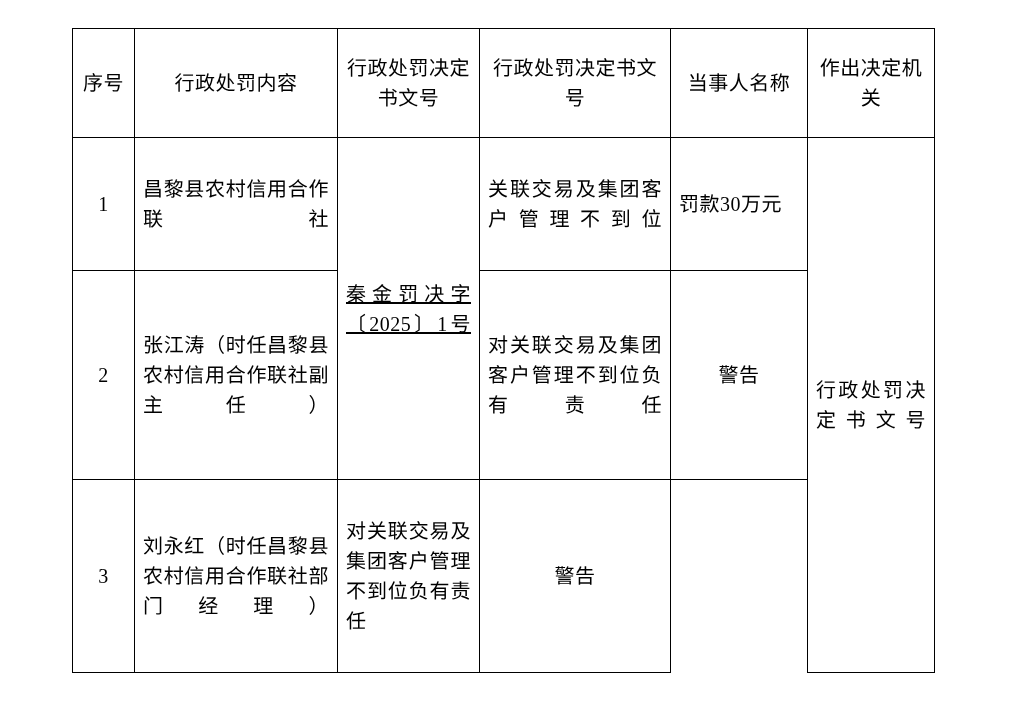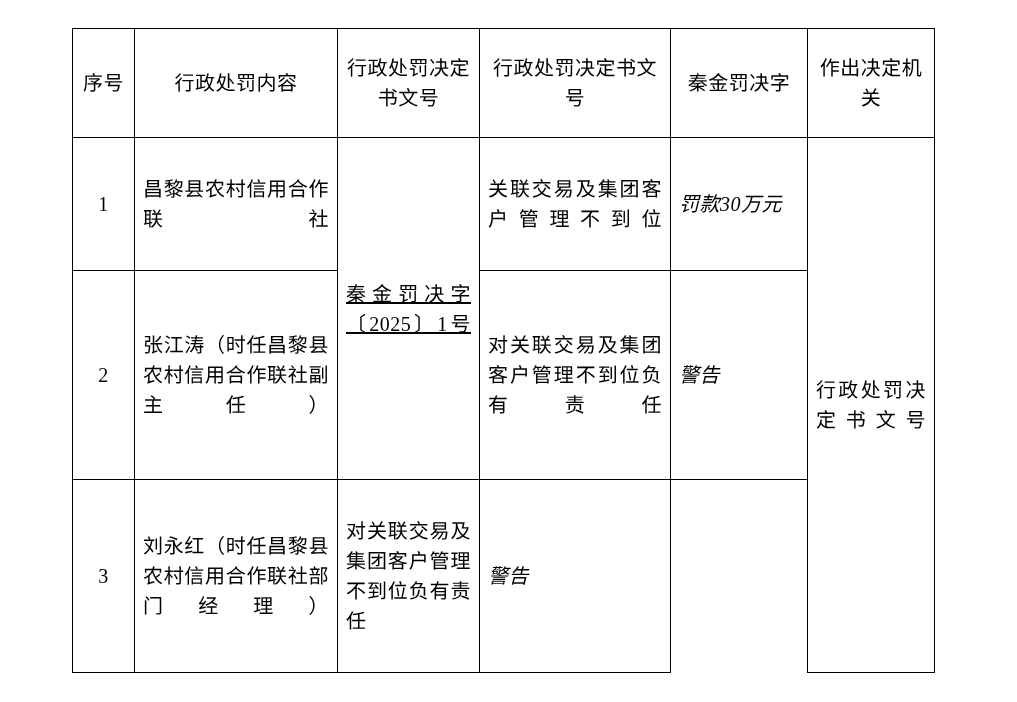--- a/index.html
+++ b/index.html
@@ -108,7 +108,7 @@
         <td>行政处罚内容</td>
         <td>行政处罚决定书文号</td>
         <td>行政处罚决定书文号</td>
-        <td>秦金罚决字</td>
+        <td>当事人名称</td>
         <td>作出决定机关</td>
       </tr>
     </thead>

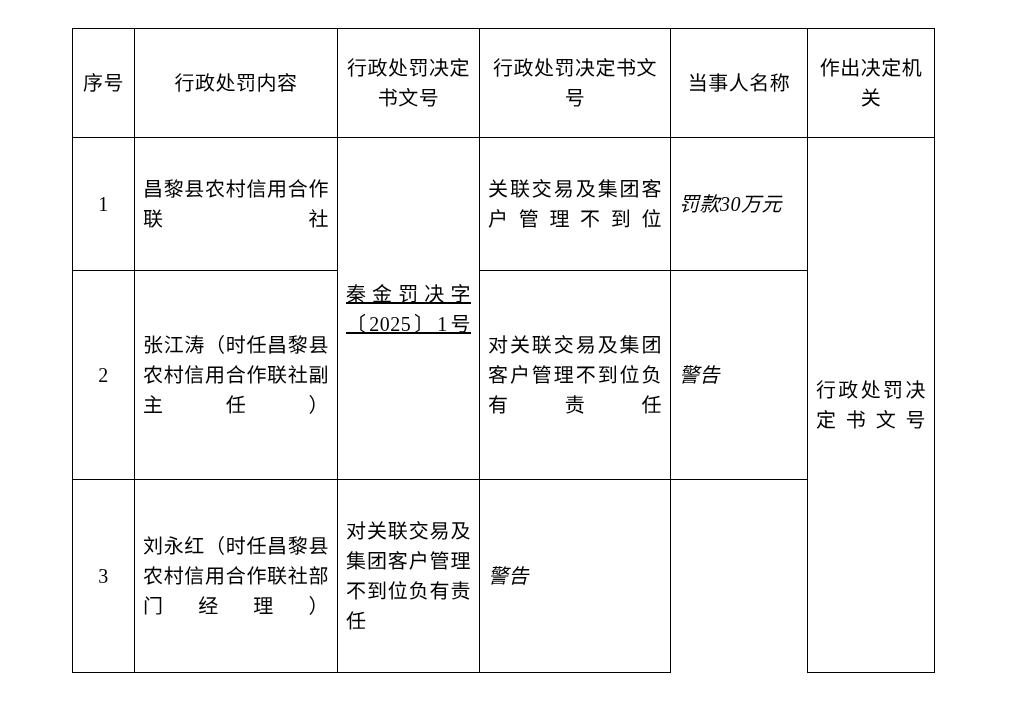--- a/index.html
+++ b/index.html
@@ -74,7 +74,6 @@
   }
   td.cell-content {
     text-align: left;
-    font-style: italic;
   }
   td.cell-content.center {
     text-align: left;

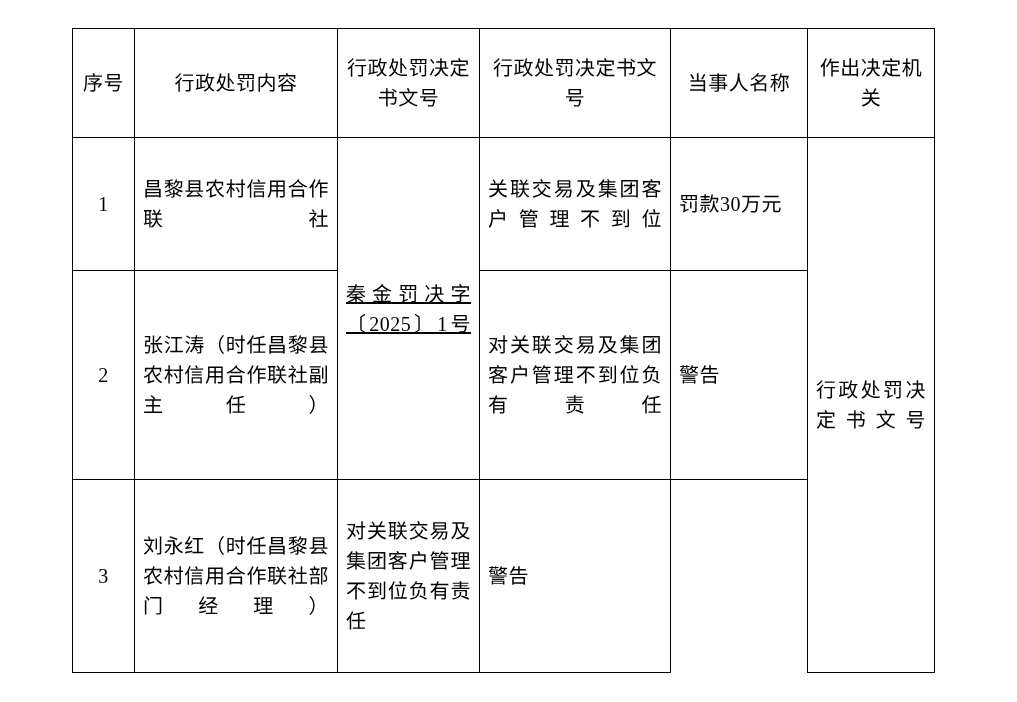--- a/index.html
+++ b/index.html
@@ -76,7 +76,7 @@
     text-align: left;
   }
   td.cell-content.center {
-    text-align: left;
+    text-align: center;
   }
   td.cell-org {
     text-align: justify;

